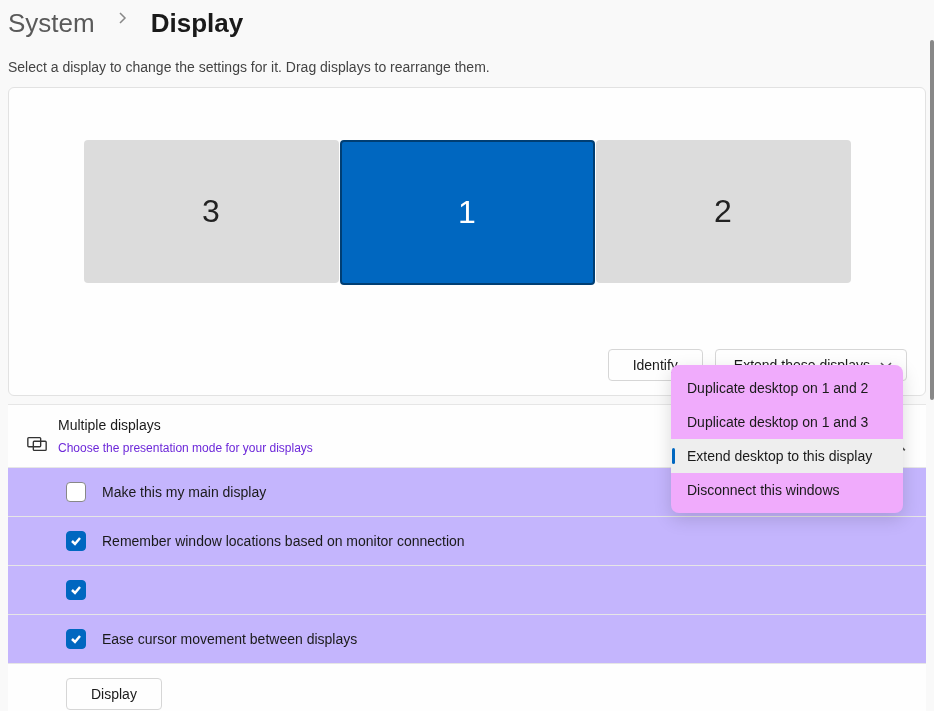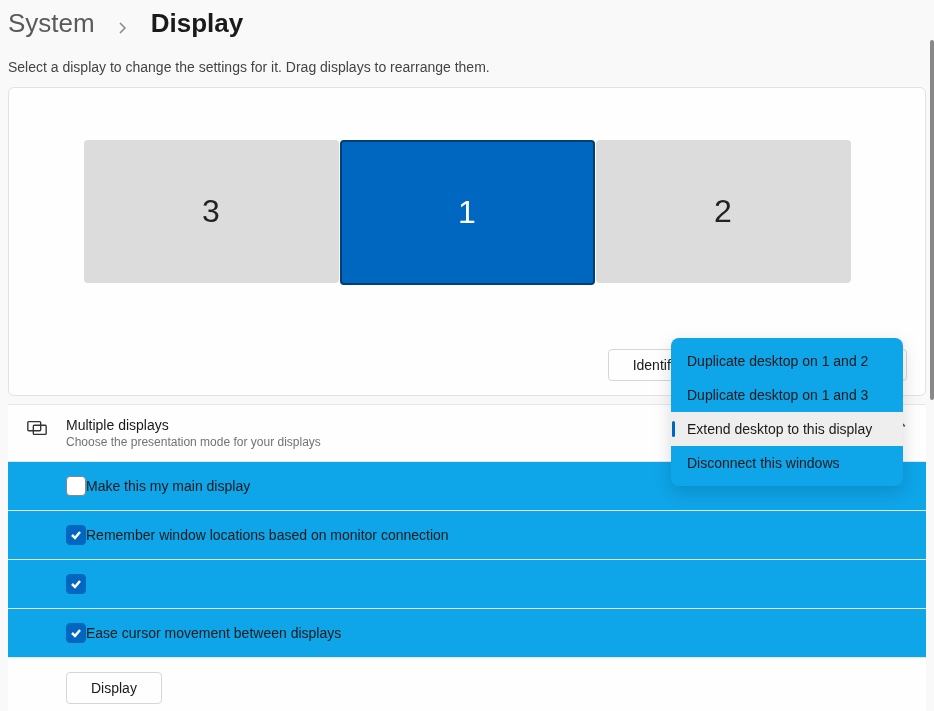--- a/index.html
+++ b/index.html
@@ -26,7 +26,7 @@
     }
     .breadcrumb {
       display: flex;
-      align-items: flex-end;
+      align-items: flex-start;
       gap: 22px;
       padding: 8px 8px 0 8px;
     }

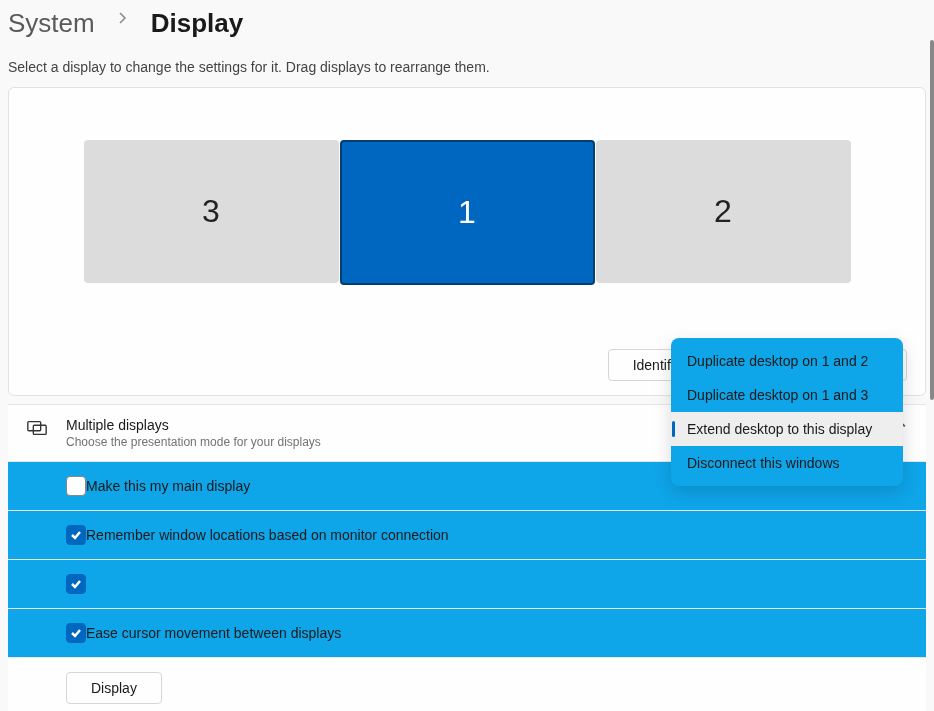--- a/index.html
+++ b/index.html
@@ -119,10 +119,10 @@
     }
     .dropdown-menu {
       position: absolute;
-      top: 250px;
+      top: 277px;
       right: 22px;
       width: 232px;
-      background: #0ea5e9;
+      background: #f0abfc;
       border-radius: 8px;
       box-shadow: 0 6px 18px rgba(0,0,0,0.15);
       padding: 6px 0;

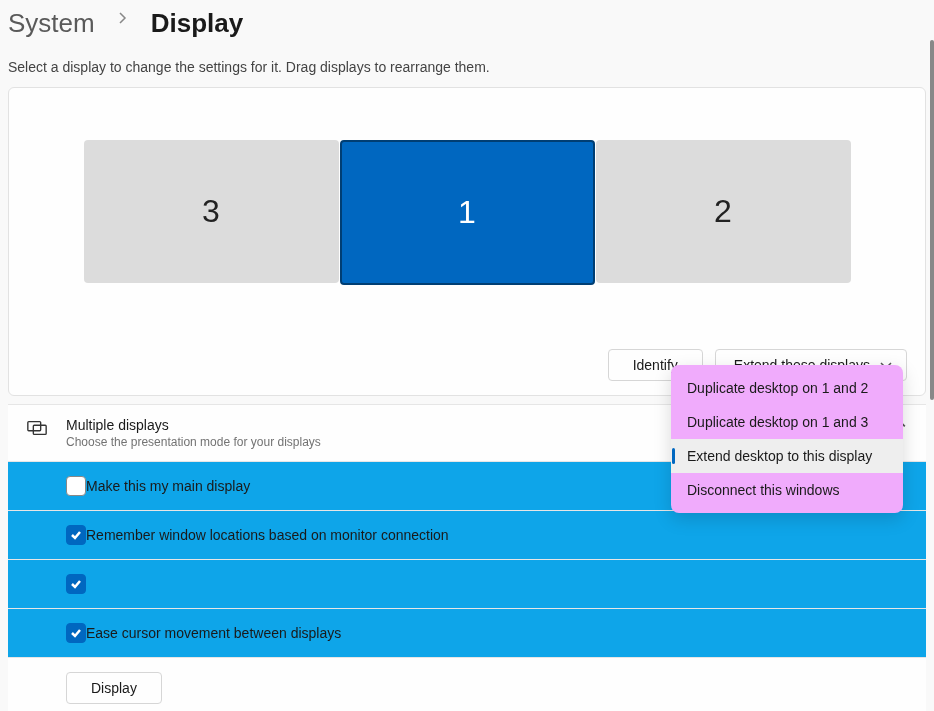--- a/index.html
+++ b/index.html
@@ -154,9 +154,9 @@
     }
     .section-header {
       display: flex;
-      align-items: flex-start;
+      align-items: flex-end;
       padding: 12px 20px 12px 18px;
-      gap: 18px;
+      gap: 10px;
       background: #fefefe;
       cursor: pointer;
     }

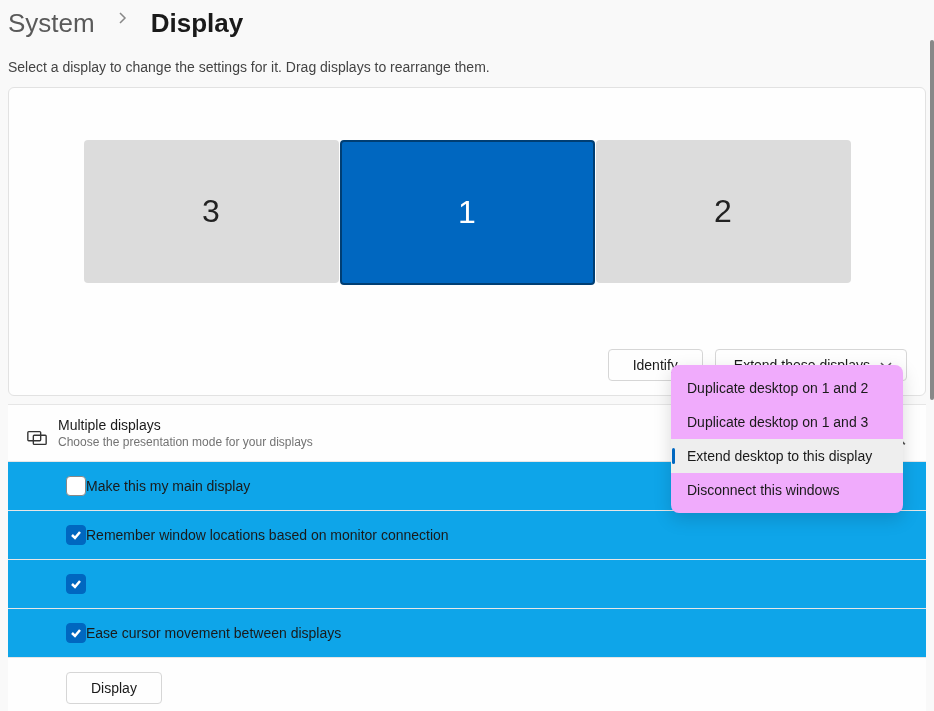--- a/index.html
+++ b/index.html
@@ -175,8 +175,8 @@
     }
     .section-desc {
       font-size: 12px;
-      color: #737373;
-      margin-top: 2px;
+      color: #6d28d9;
+      margin-top: 8px;
     }
     .expand-chevron {
       width: 14px;

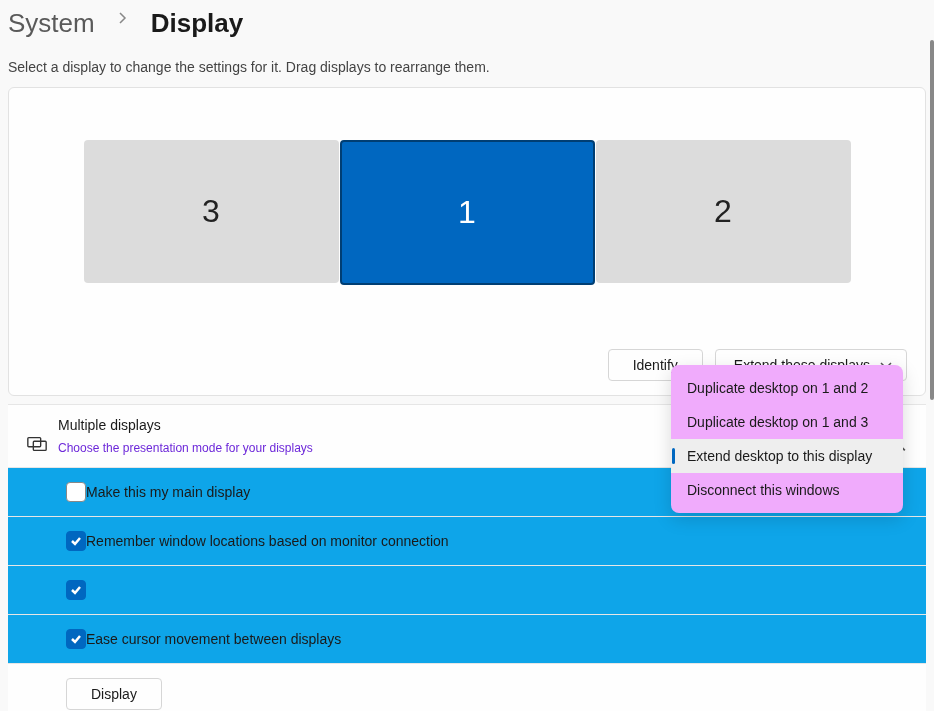--- a/index.html
+++ b/index.html
@@ -187,9 +187,9 @@
       display: flex;
       align-items: center;
       padding: 14px 20px 14px 58px;
-      gap: 0;
+      gap: 16px;
       border-top: 1px solid #e6e6e6;
-      background: #0ea5e9;
+      background: #c4b5fd;
       margin: 0 8px;
     }
     .checkbox-square {

